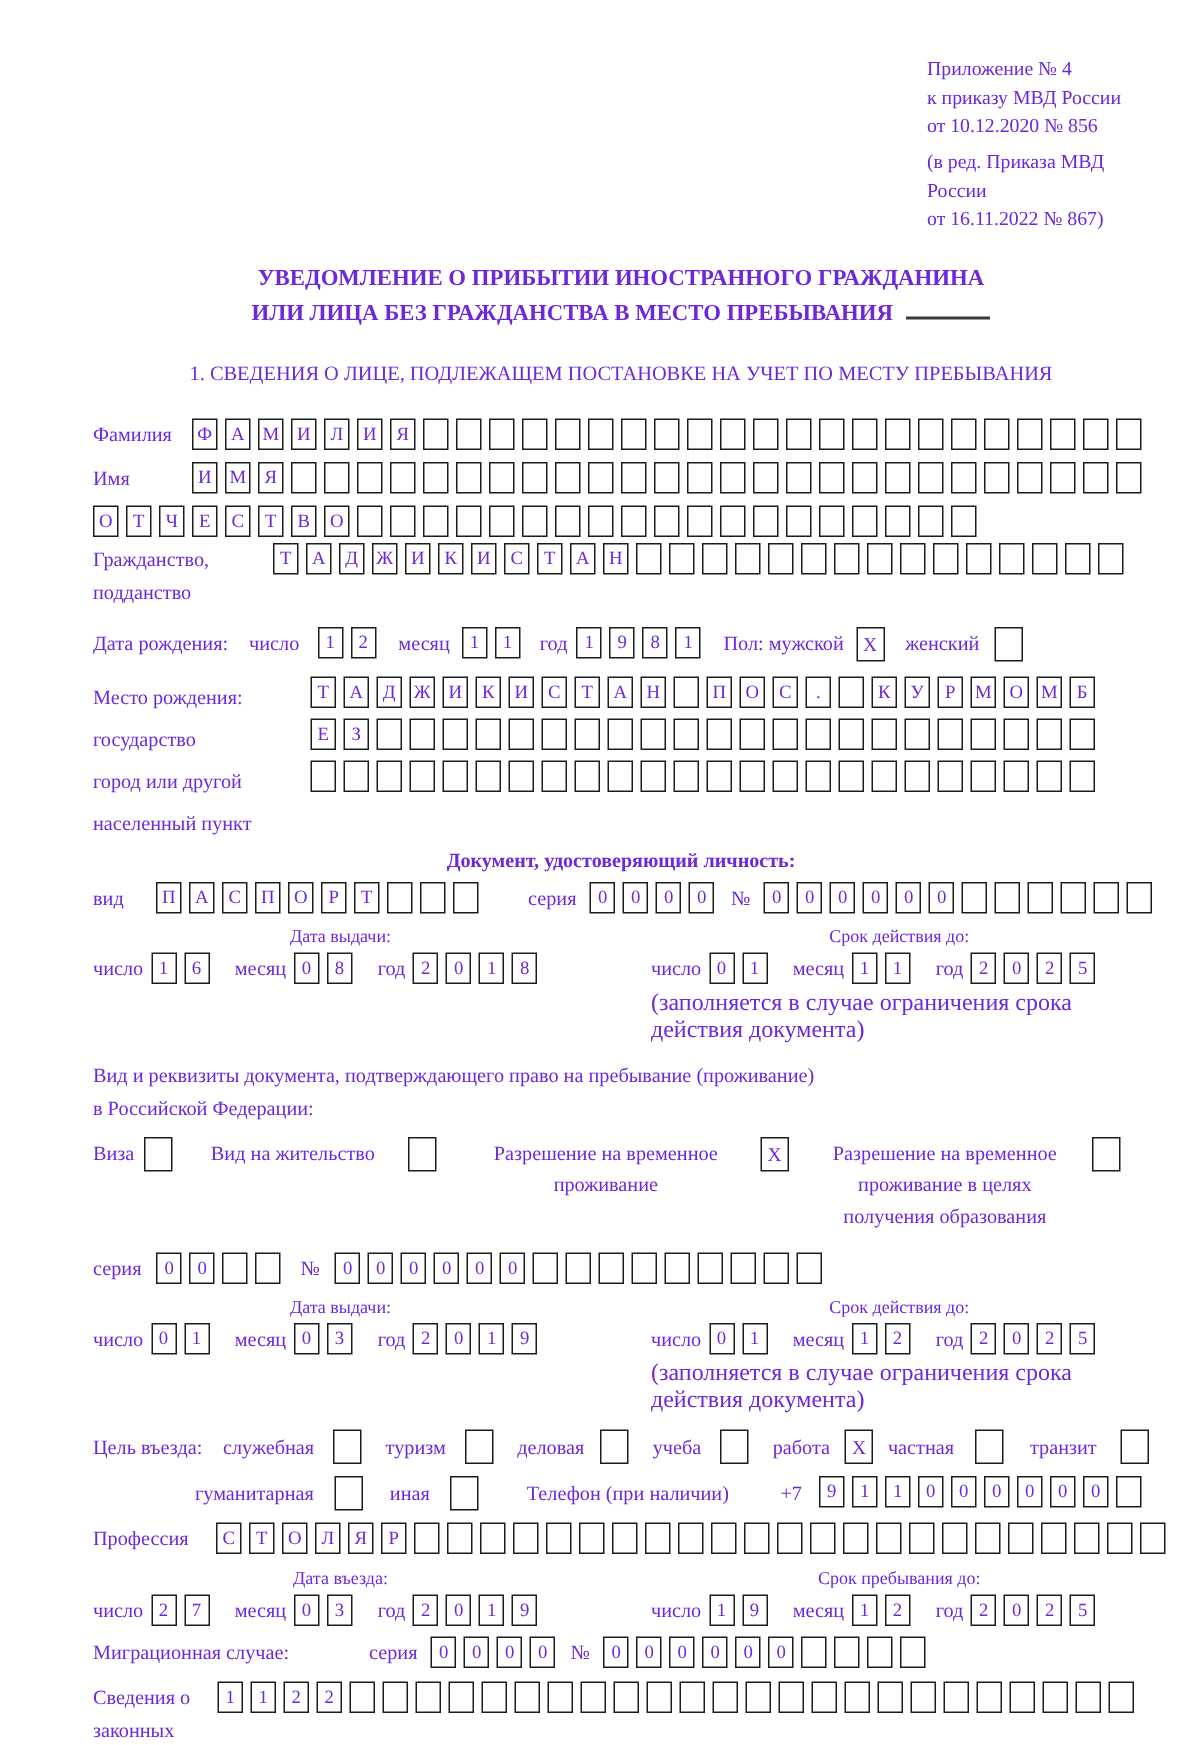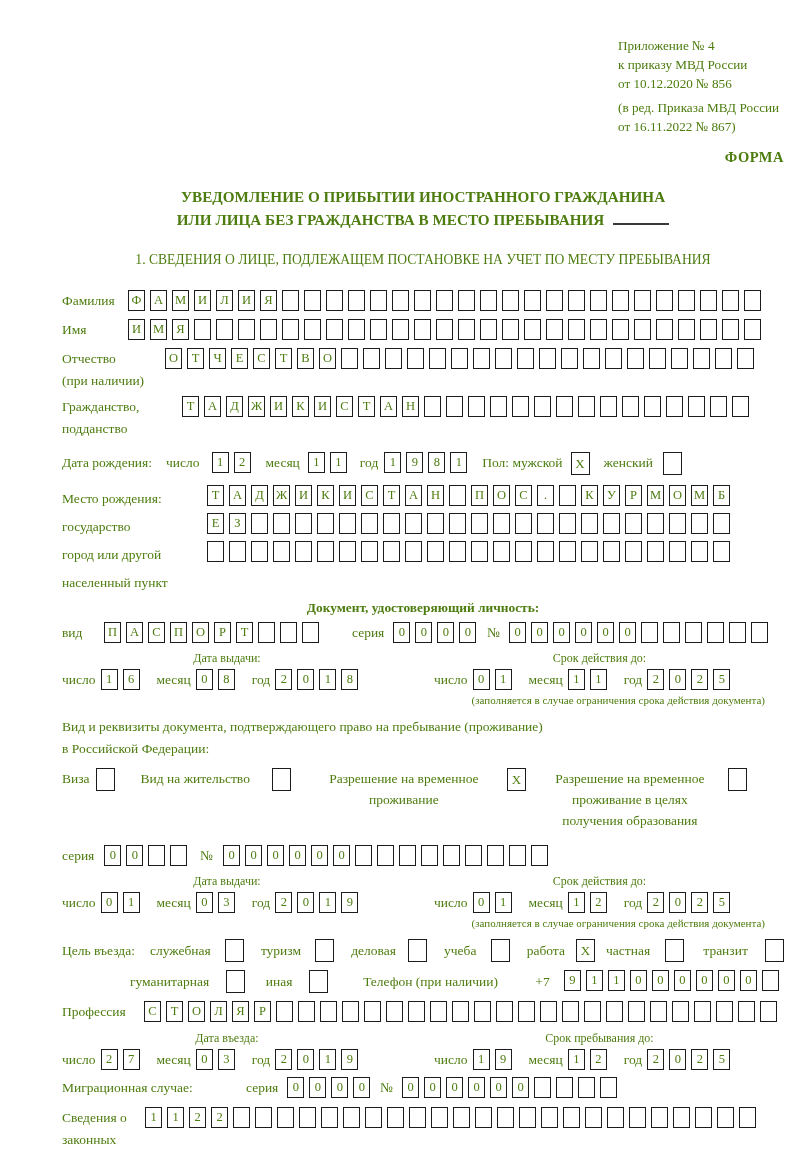--- a/index.html
+++ b/index.html
@@ -5,9 +5,9 @@
   * { box-sizing: border-box; }
   html,body { margin:0; padding:0; background:#ffffff; }
   .page {
-    width:800px; height:1163px; background:#fff; color:#4d7c0f;
+    width:800px; height:1163px; background:#fff; color:#6d28d9;
     font-family:"Liberation Serif","DejaVu Serif",serif;
-    padding:36px 16px 10px 62px; position:relative; overflow:hidden;
+    padding:36px 34px 10px 62px; position:relative; overflow:hidden;
     font-size:13.5px;
   }
   

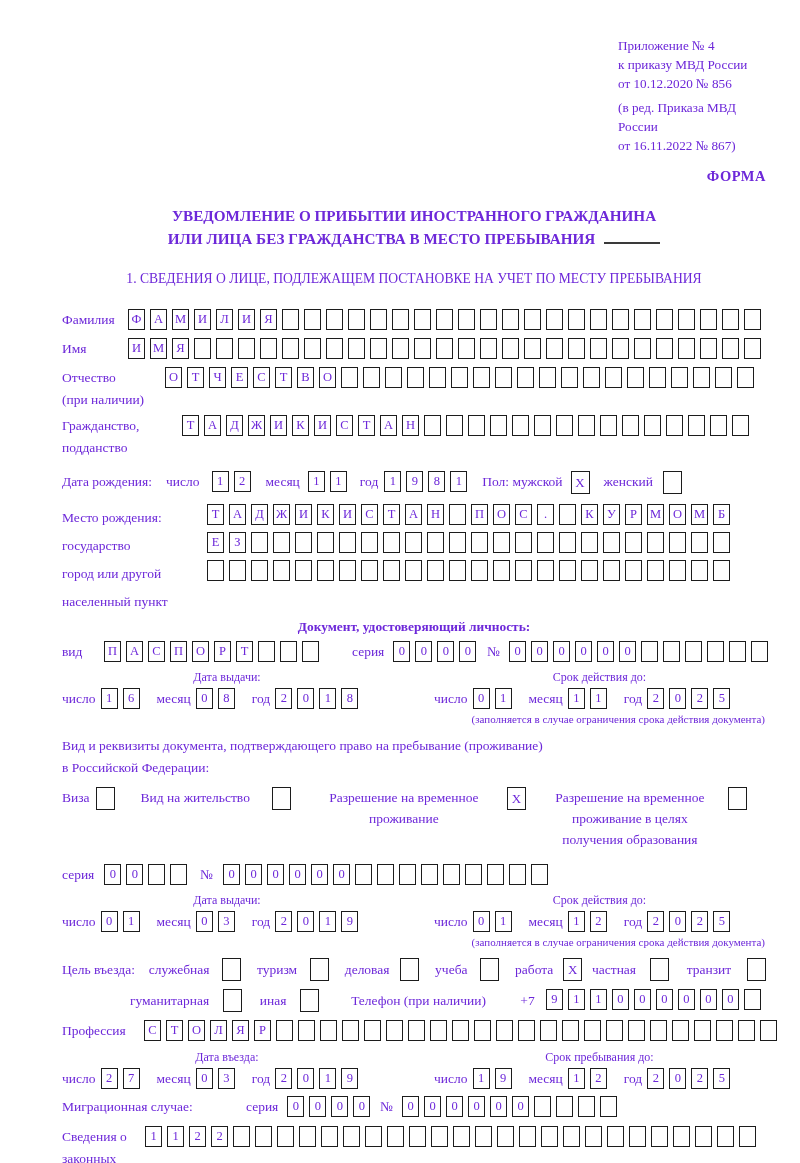--- a/index.html
+++ b/index.html
@@ -63,7 +63,6 @@
       <div>от 16.11.2022 № 867)</div>
     </div>
   </div>
-  <div class="form-label">ФОРМА</div>
 
   <div class="title">
     <div>УВЕДОМЛЕНИЕ О ПРИБЫТИИ ИНОСТРАННОГО ГРАЖДАНИНА</div>

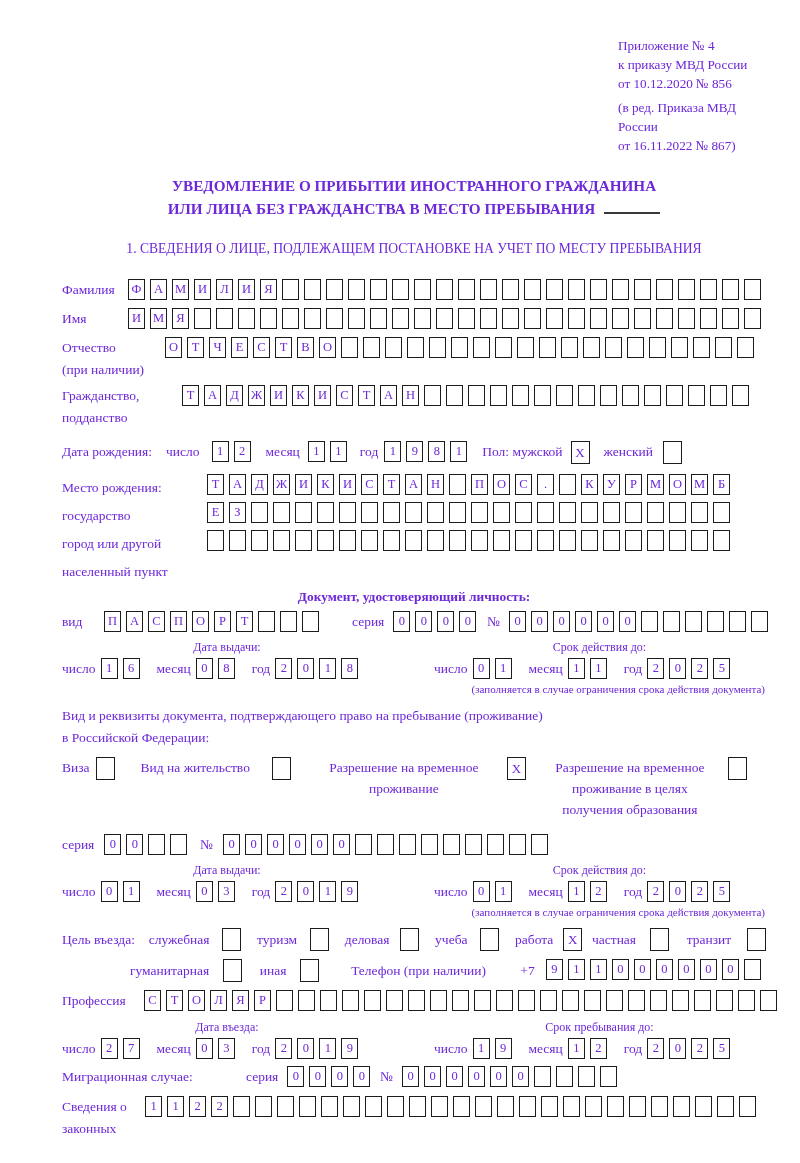--- a/index.html
+++ b/index.html
@@ -142,10 +142,6 @@
   </div>
 
   <div class="row" style="margin-bottom:4px;">
-    <div class="lbl" style="width:103px;">
-      <div>Отчество</div>
-      <div>(при наличии)</div>
-    </div>
     <div class="cells">
         <span class="cell">О</span>
         <span class="cell">Т</span>

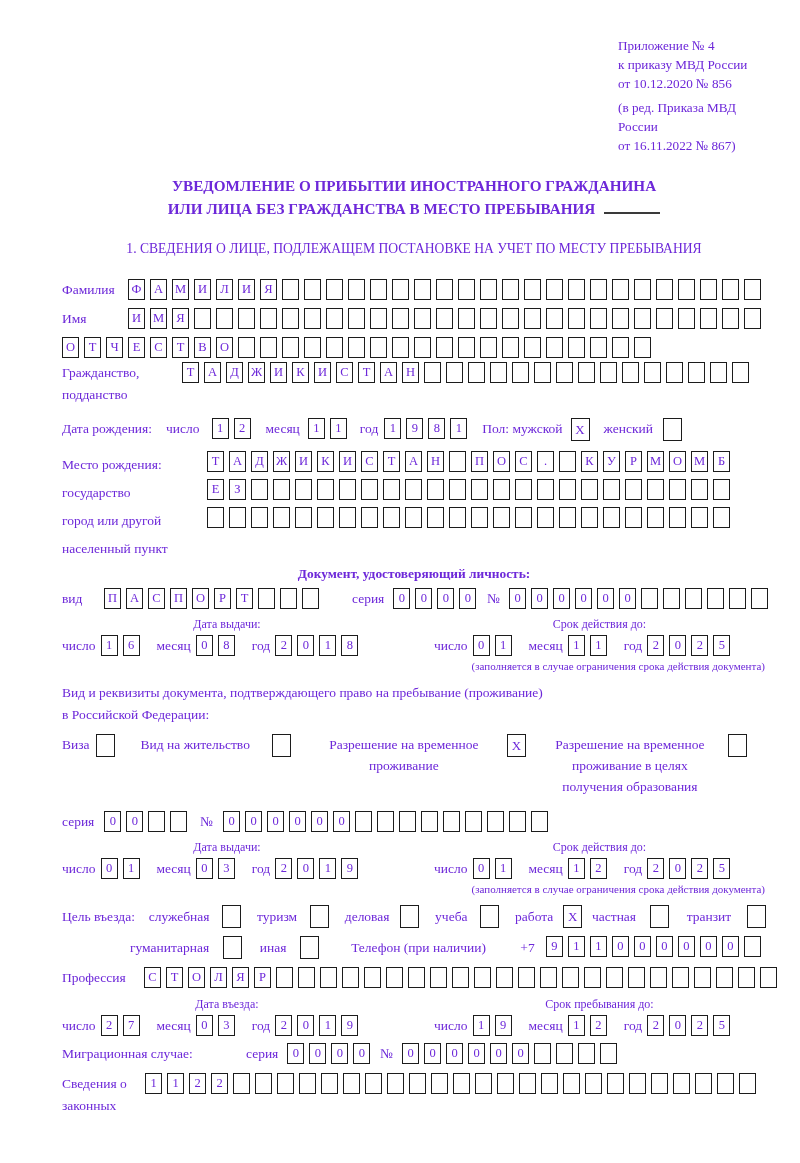--- a/index.html
+++ b/index.html
@@ -40,7 +40,7 @@
   .date-line { display:flex; align-items:flex-start; }
   .date-line .lbl { margin-right:5px; }
   .date-line .cells { margin-right:12px; }
-  .date-note { text-align:right; font-size:11px; margin-top:3px; }
+  .date-note { font-size:16px; margin-top:3px; }
   
   .opts { display:flex; align-items:flex-start; margin-top:8px; margin-bottom:10px; }
   .opt-label { font-size:13.5px; line-height:22px; }

